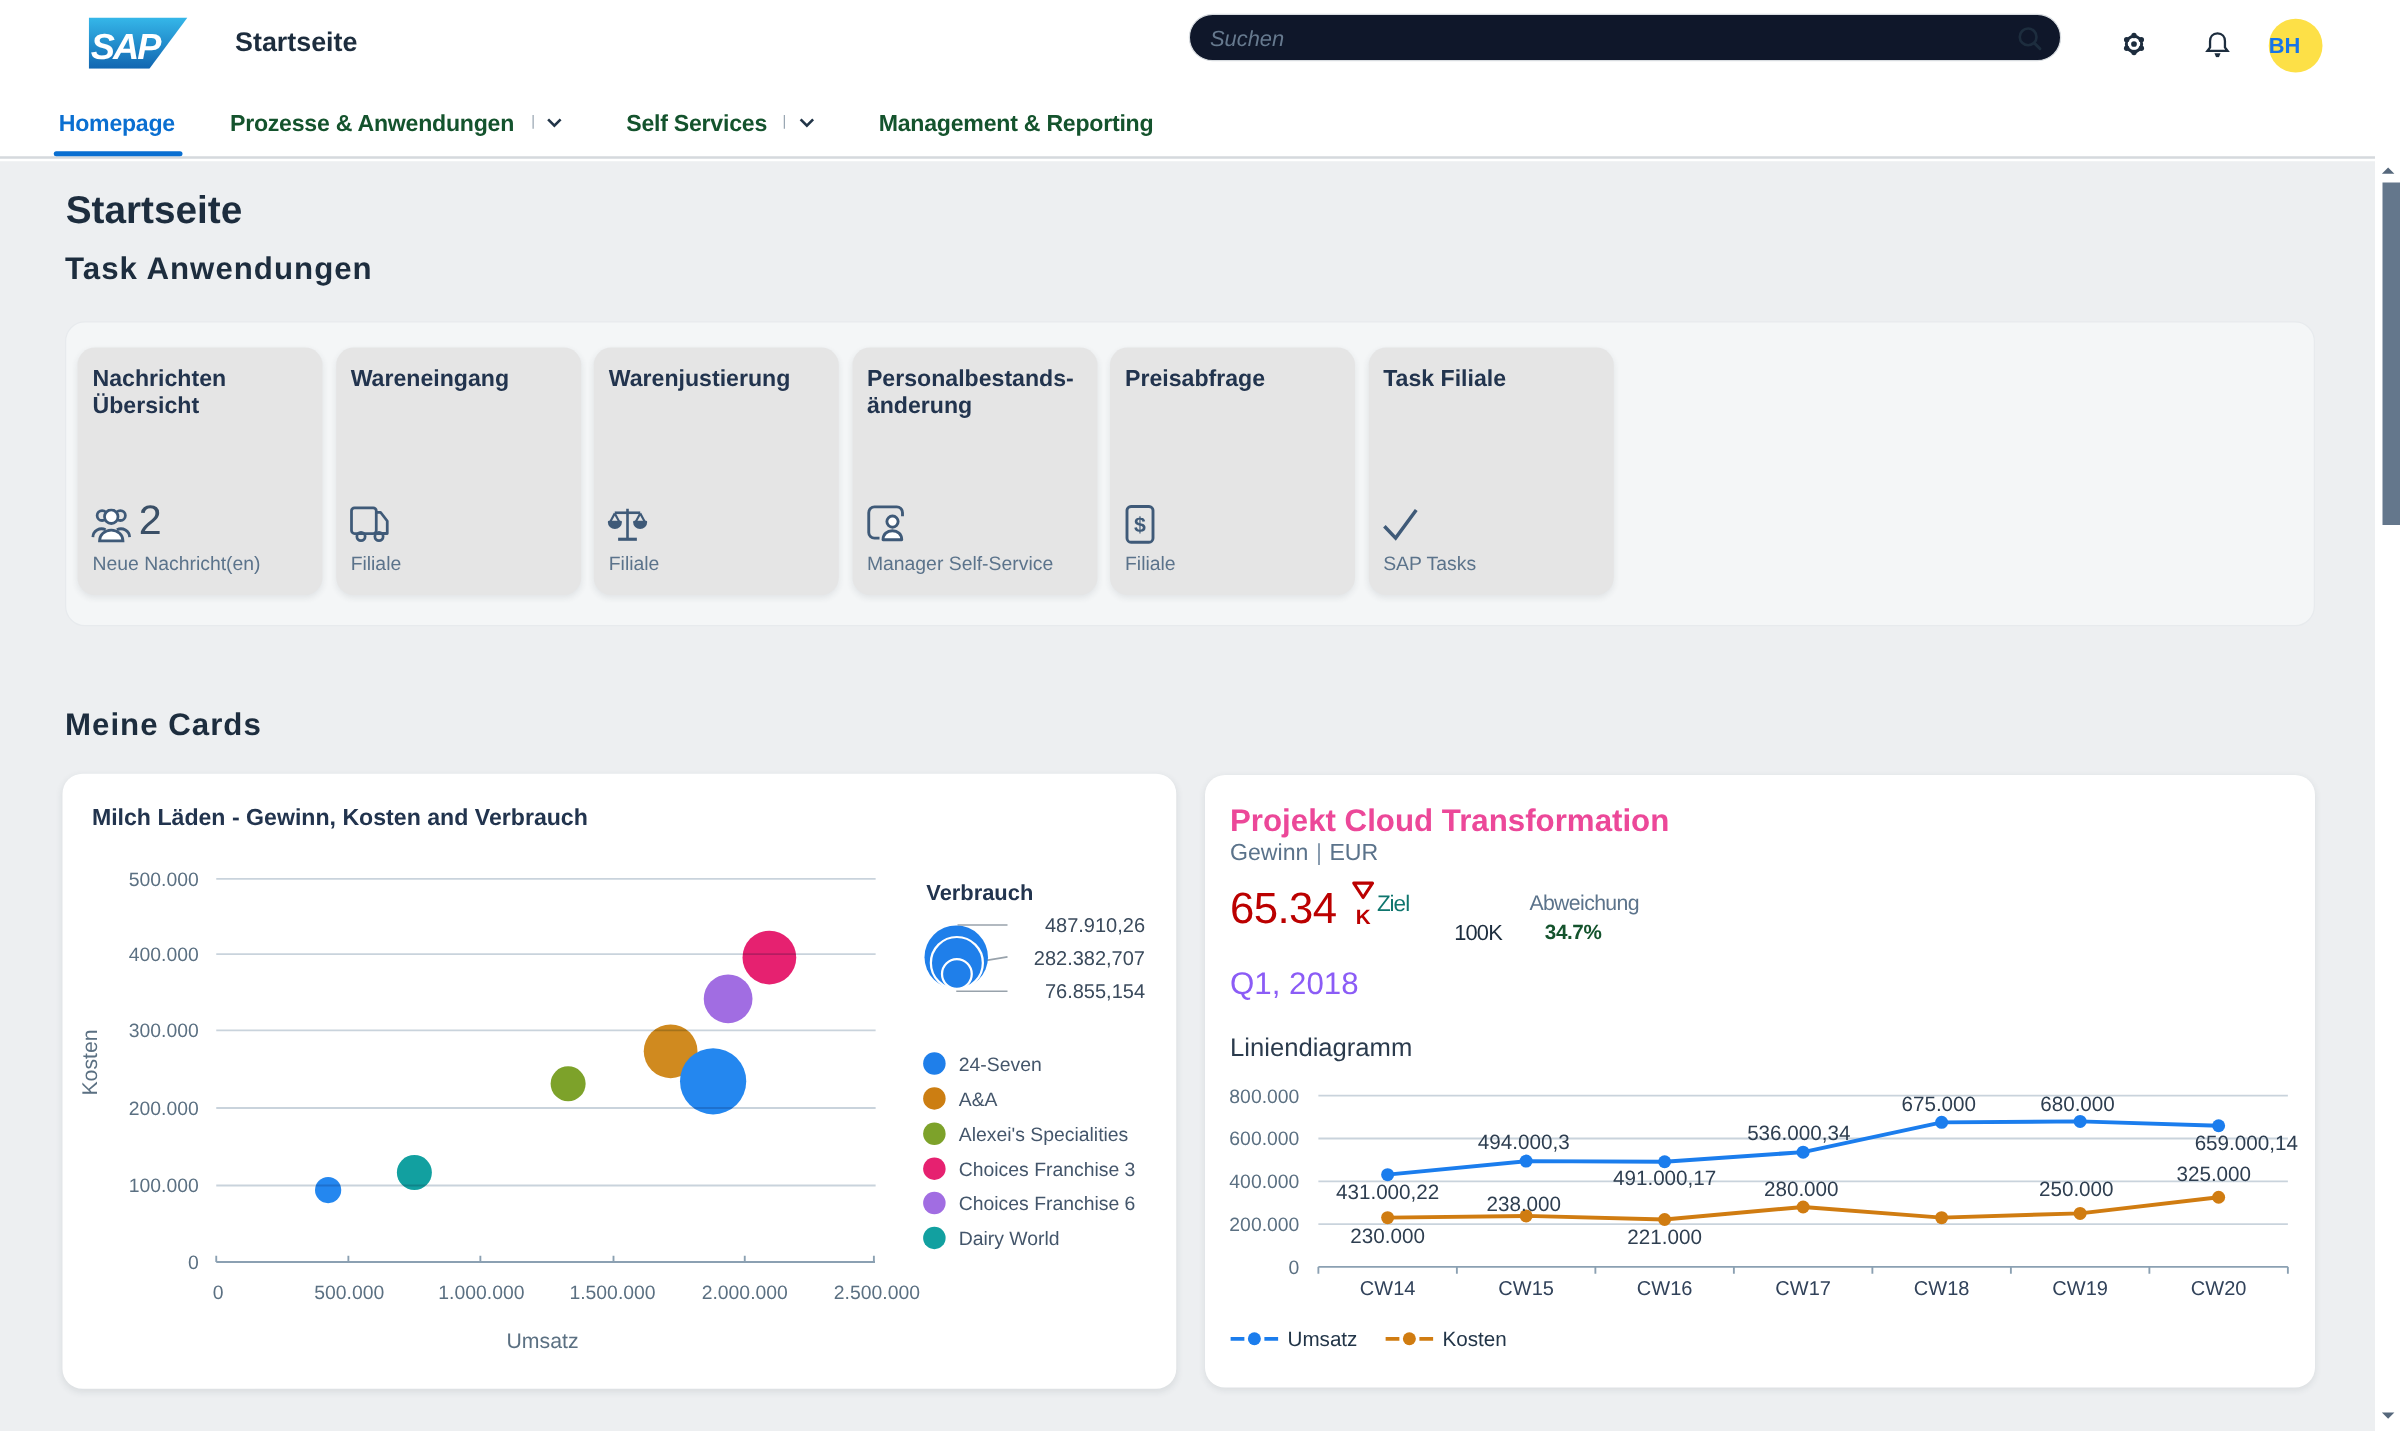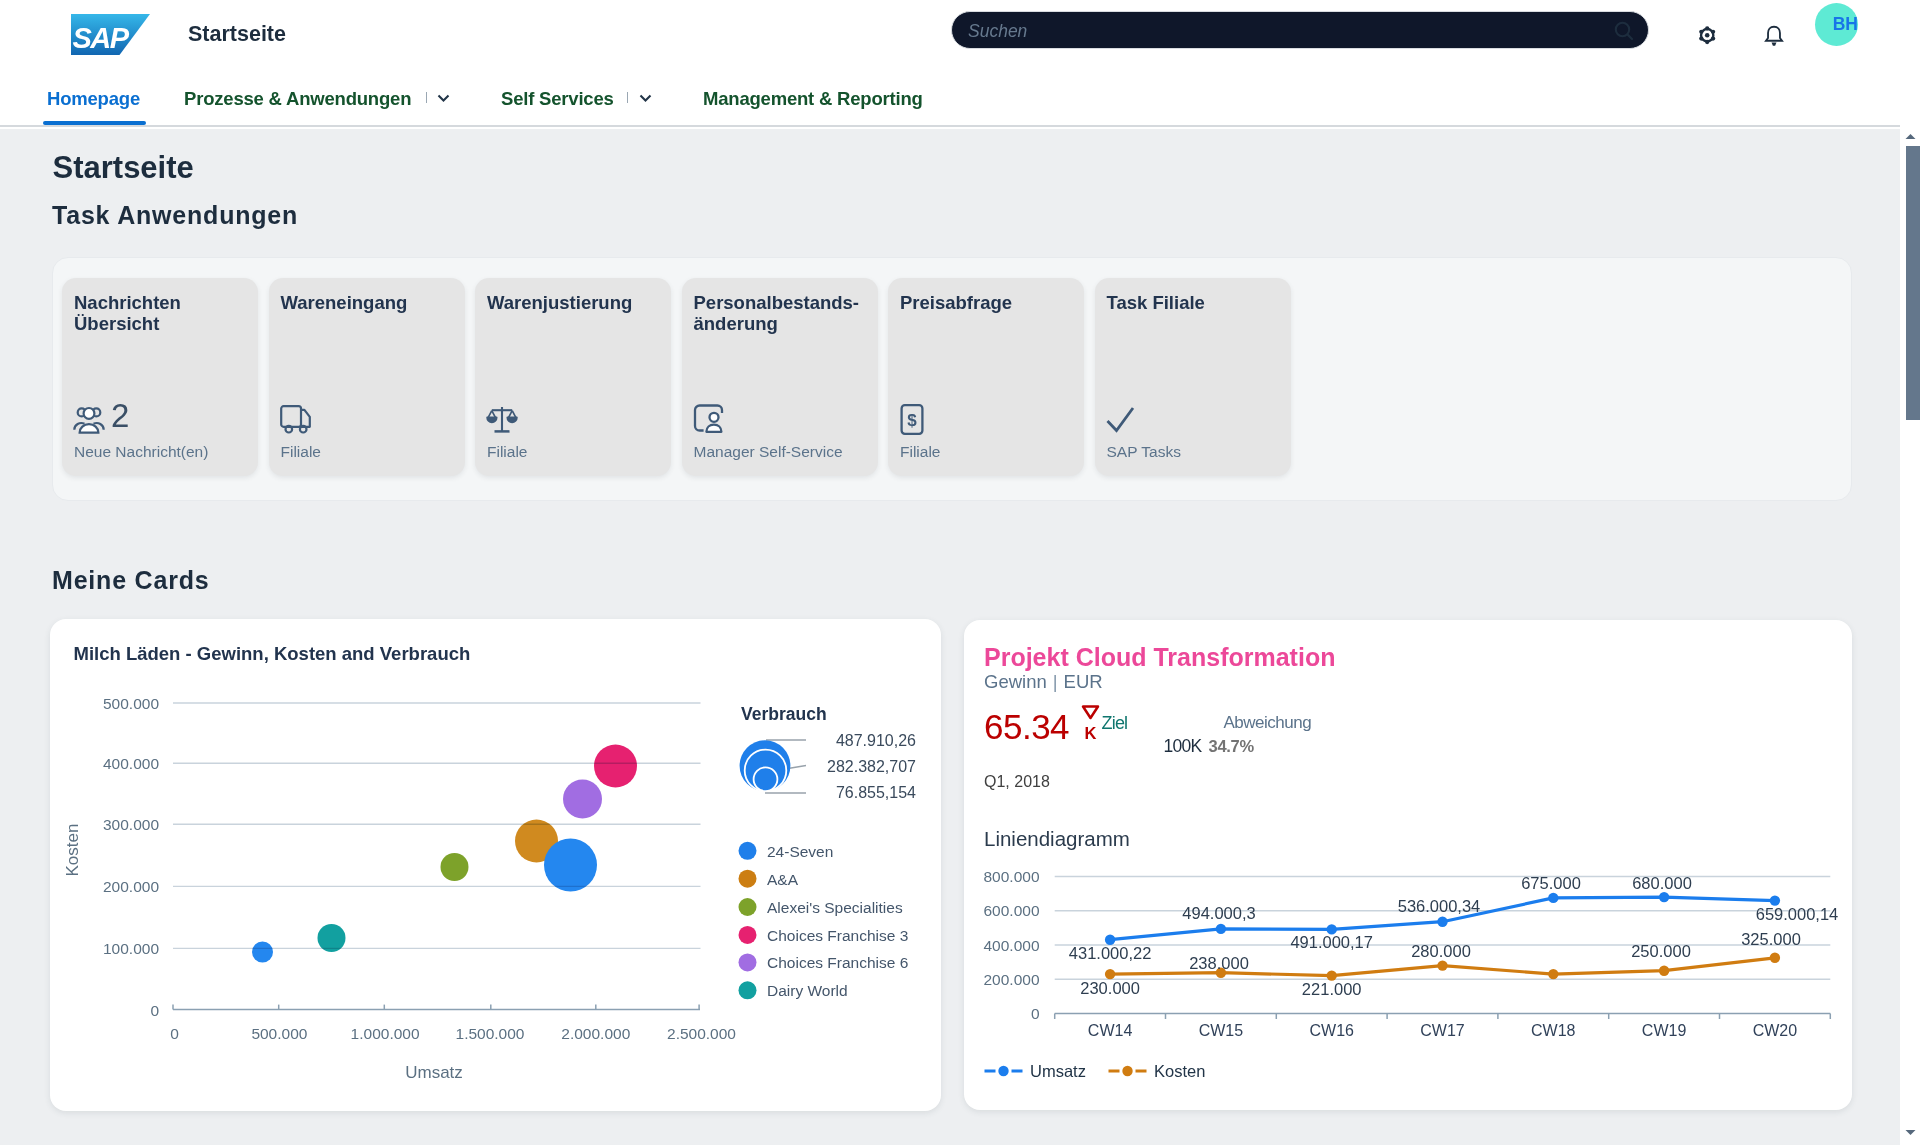--- a/index.html
+++ b/index.html
@@ -66,8 +66,8 @@
       <path d="M9.3,20.3 h5.4 l-1.5,3.4 h-2.4 z" fill="#1d2d3e"></path>
     </svg>
 
-    <div class="abs" style="left:1815px; top:3px; width:43px; height:43px; border-radius:50%;
-      background:#5eead4; text-align:right; line-height:43px; font-size:17.5px; font-weight:bold; color:#1774e8;">BH</div>
+    <div class="abs" style="left:1815px; top:15px; width:43px; height:43px; border-radius:50%;
+      background:#fde047; text-align:left; line-height:43px; font-size:17.5px; font-weight:bold; color:#1774e8;">BH</div>
 
     <div class="navitem" style="left:47px; color:#0a6fd1;">Homepage</div>
     <div class="abs" style="left:43px; top:121px; width:103px; height:3.5px; background:#0a6fd1; border-radius:2px;"></div>

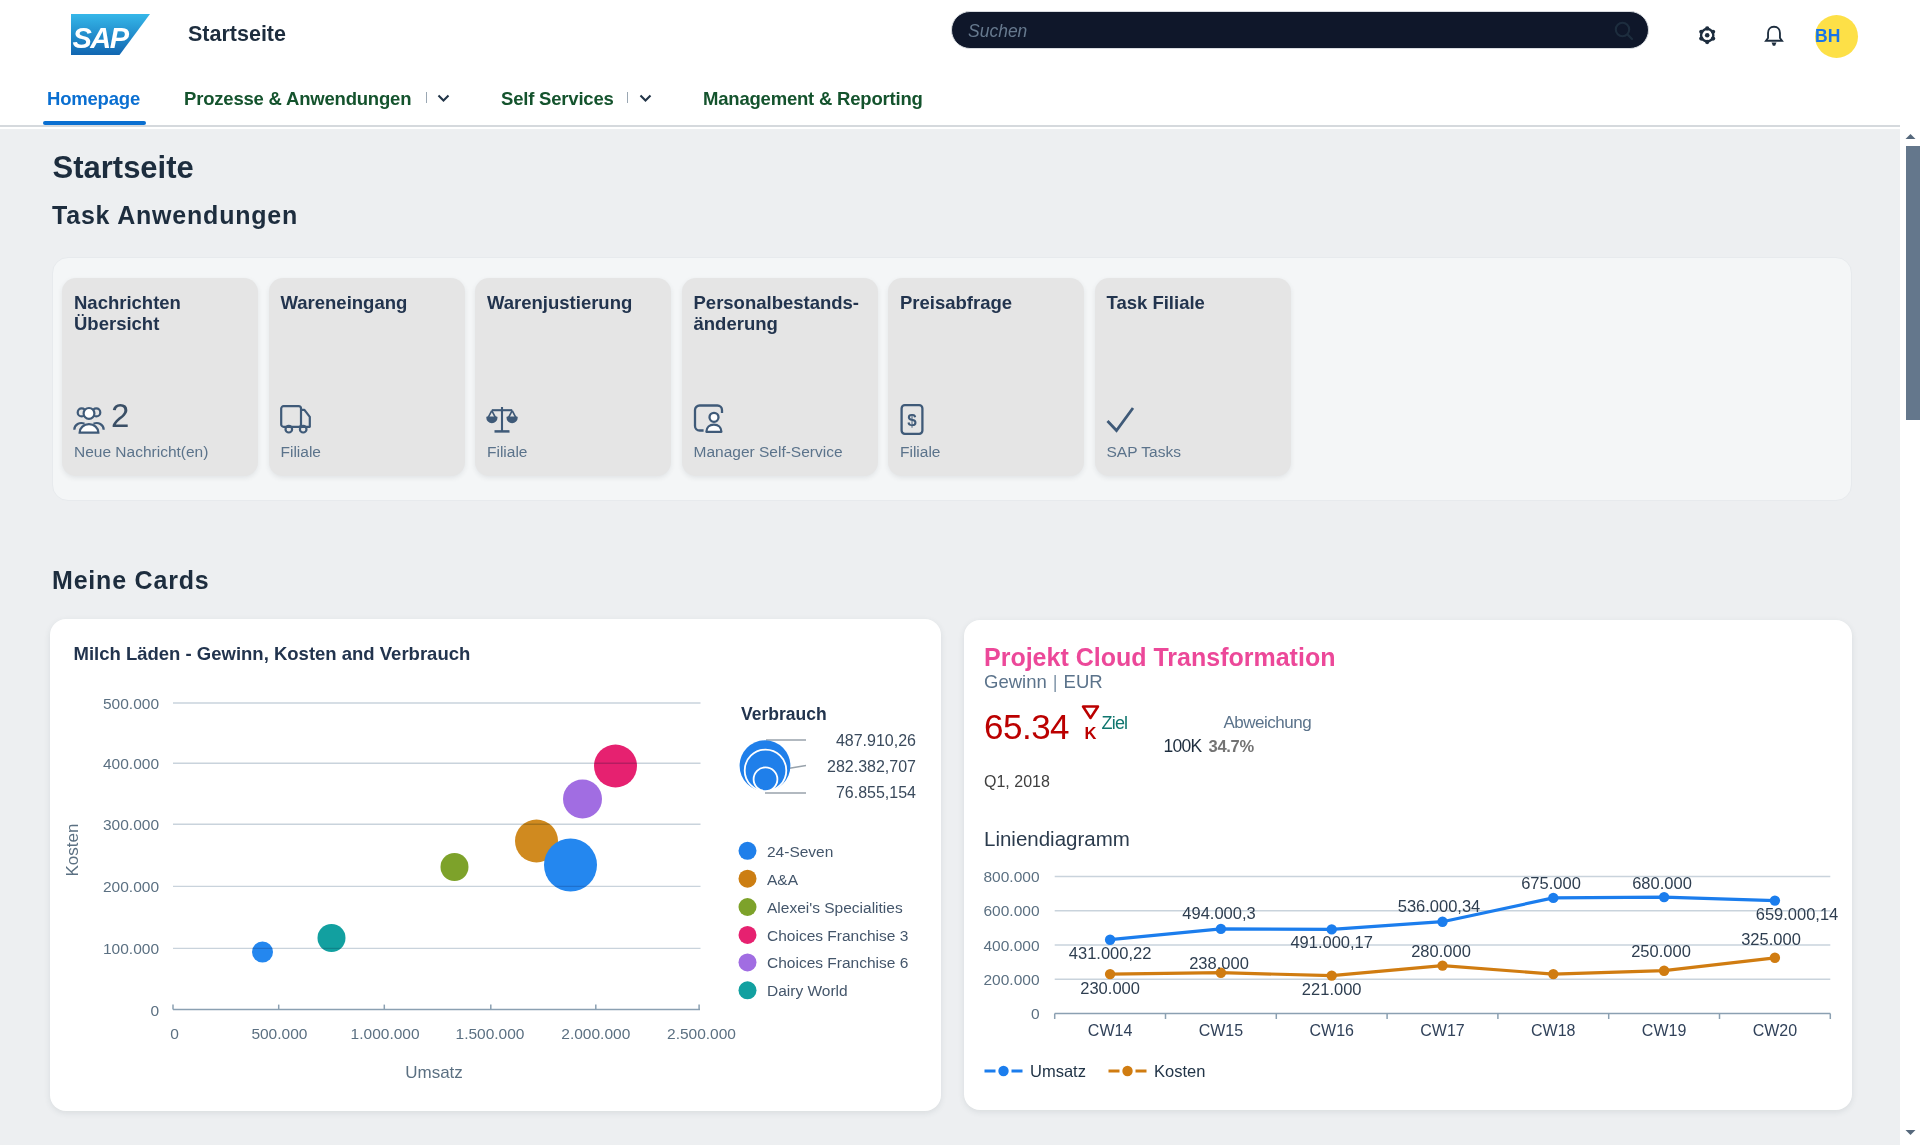--- a/index.html
+++ b/index.html
@@ -262,7 +262,7 @@
     <div class="abs" style="left:138px; top:92.7px; width:100px; text-align:left; font-size:18px; letter-spacing:-0.8px; color:#0f766e;">Ziel</div>
     <div class="abs" style="left:138px; top:116.2px; width:100px; text-align:right; font-size:17.5px; letter-spacing:-0.7px; color:#1d2d3e;">100K</div>
     <div class="abs" style="left:260px; top:93px; font-size:17px; letter-spacing:-0.5px; color:#5b738b;">Abweichung</div>
-    <div class="abs" style="left:245px; top:116.5px; width:100px; text-align:left; font-size:16.5px; letter-spacing:-0.3px; font-weight:bold; color:#737373;">34.7%</div>
+    <div class="abs" style="left:245px; top:116.5px; width:100px; text-align:center; font-size:16.5px; letter-spacing:-0.3px; font-weight:bold; color:#14532d;">34.7%</div>
     <div class="abs" style="left:20.5px; top:153.2px; font-size:16px; color:#404040;">Q1, 2018</div>
     <div class="abs" style="left:20.5px; top:206.6px; font-size:20.5px; color:#2b3b4d;">Liniendiagramm</div>
     <svg class="abs" style="left:0; top:0;" width="888" height="490" viewBox="0 0 888 490">

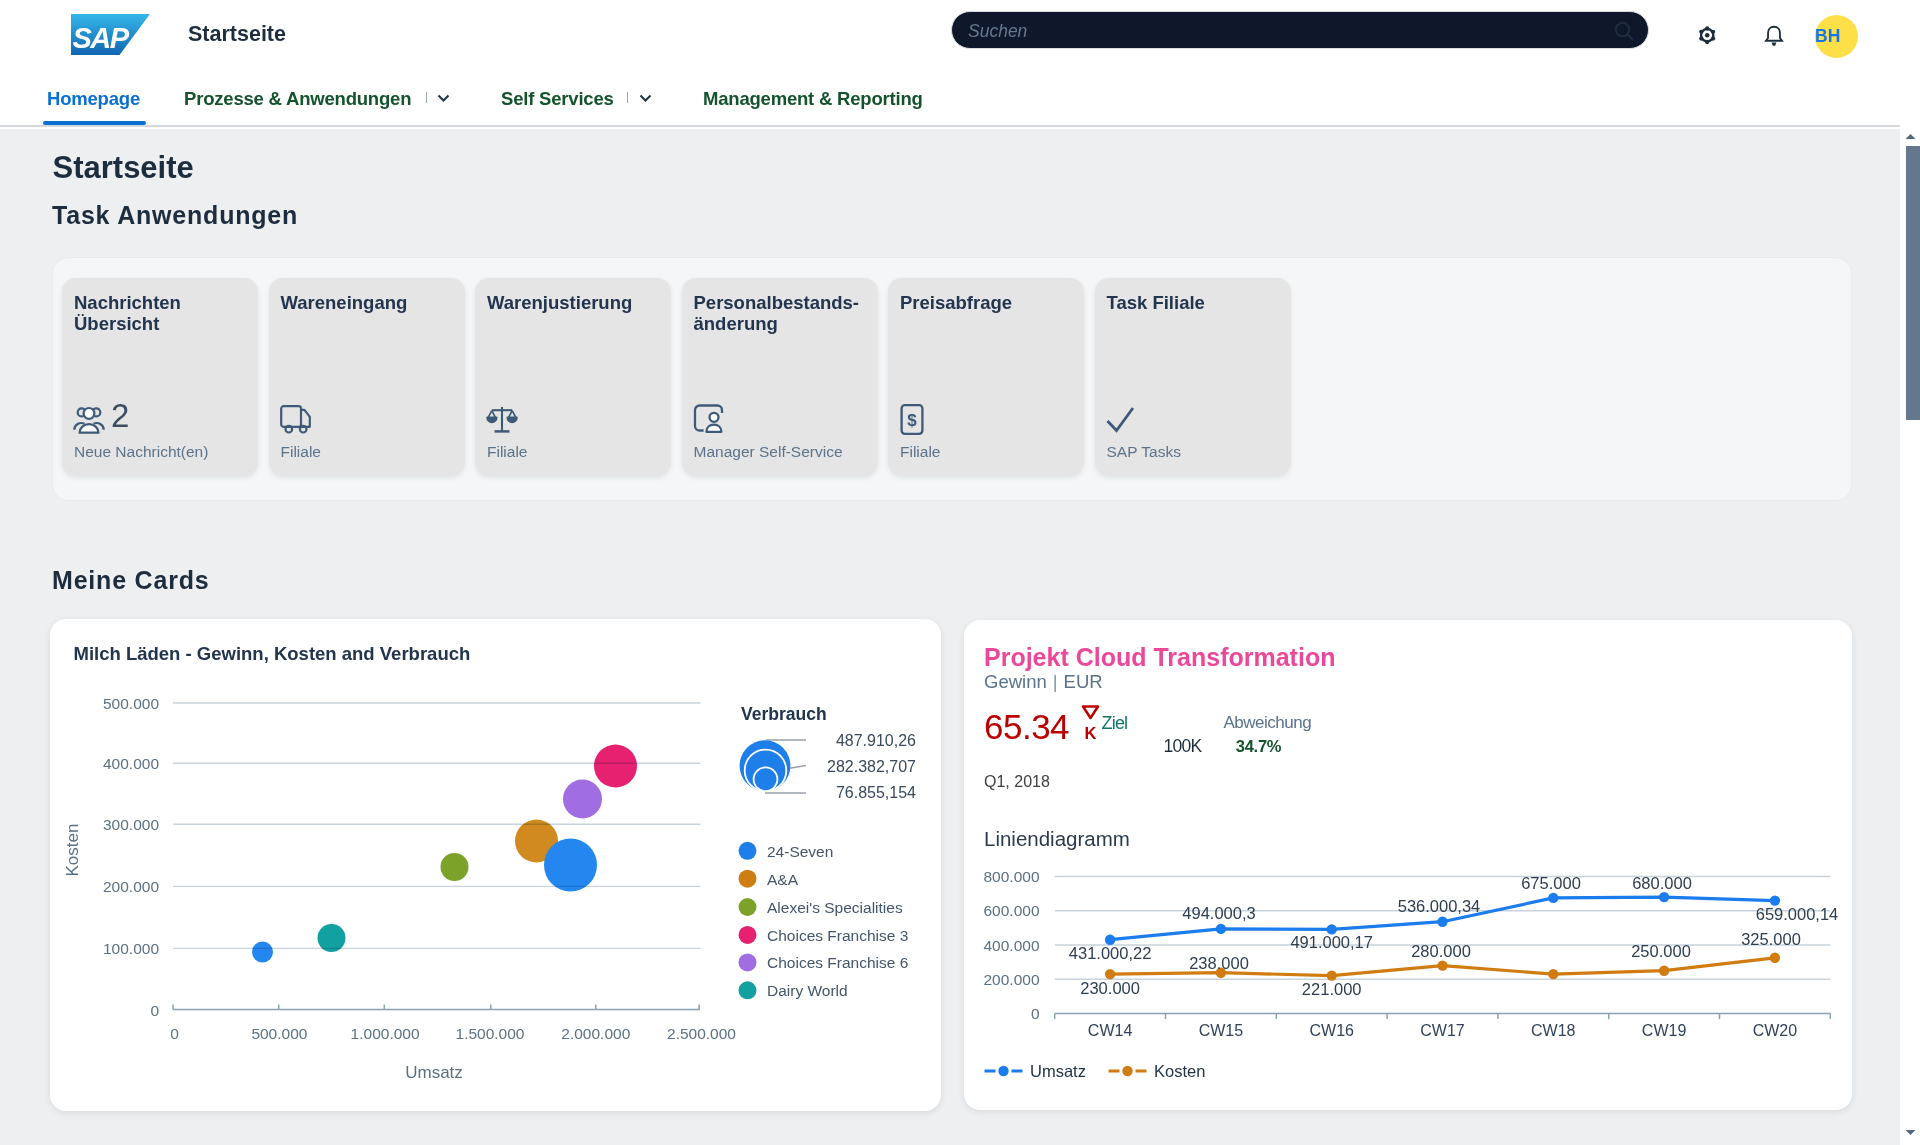--- a/index.html
+++ b/index.html
@@ -263,7 +263,7 @@
     <div class="abs" style="left:138px; top:116.2px; width:100px; text-align:right; font-size:17.5px; letter-spacing:-0.7px; color:#1d2d3e;">100K</div>
     <div class="abs" style="left:260px; top:93px; font-size:17px; letter-spacing:-0.5px; color:#5b738b;">Abweichung</div>
     <div class="abs" style="left:245px; top:116.5px; width:100px; text-align:center; font-size:16.5px; letter-spacing:-0.3px; font-weight:bold; color:#14532d;">34.7%</div>
-    <div class="abs" style="left:20.5px; top:153.2px; font-size:16px; color:#404040;">Q1, 2018</div>
+    <div class="abs" style="left:20.5px; top:153.2px; font-size:25px; color:#8b5cf6;">Q1, 2018</div>
     <div class="abs" style="left:20.5px; top:206.6px; font-size:20.5px; color:#2b3b4d;">Liniendiagramm</div>
     <svg class="abs" style="left:0; top:0;" width="888" height="490" viewBox="0 0 888 490">
 

